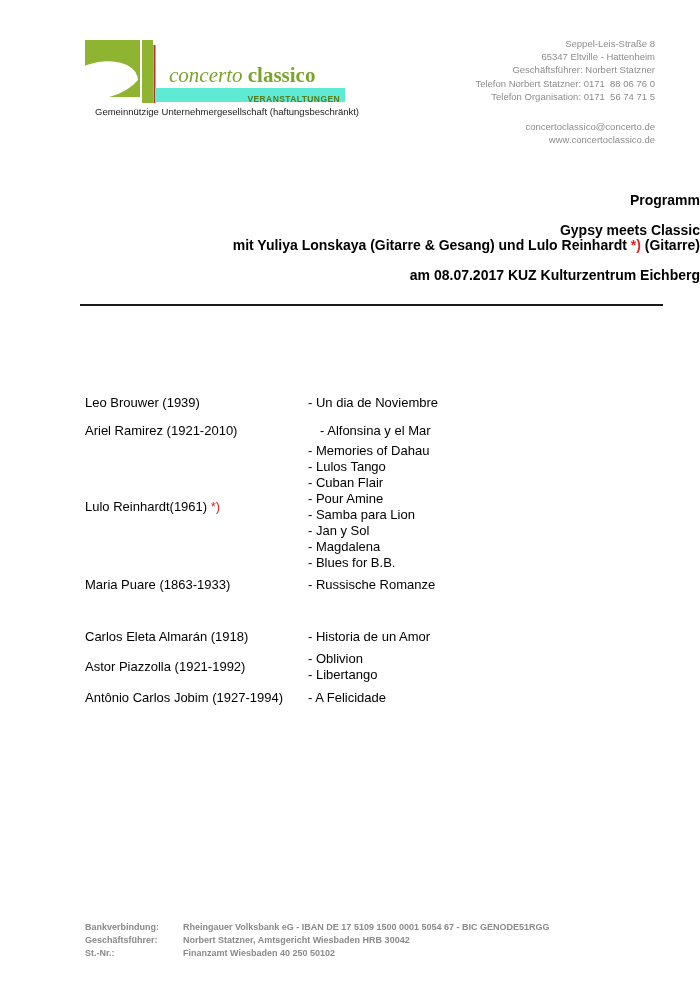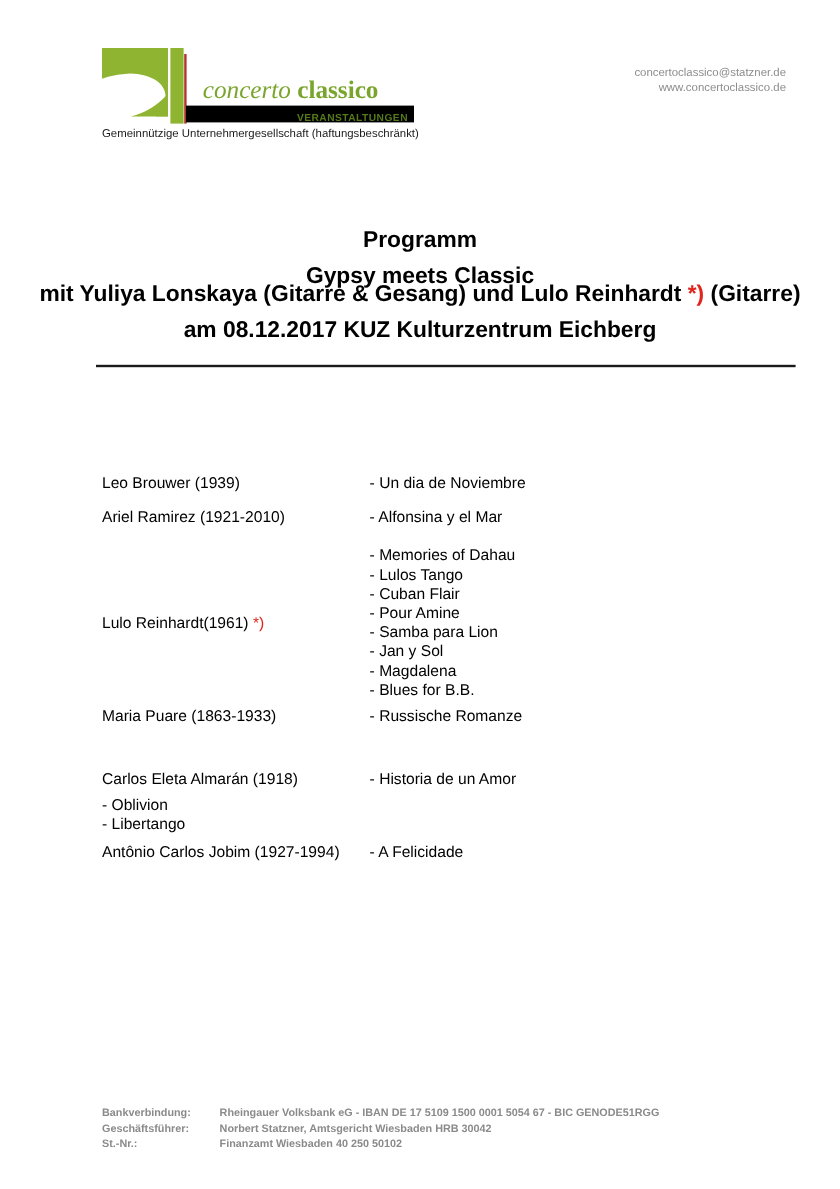--- a/index.html
+++ b/index.html
@@ -79,6 +79,7 @@
   <div class="org-subtitle">Gemeinnützige Unternehmergesellschaft (haftungsbeschränkt)</div>
 
   <div class="contact">
+    <div><div>Seppel-Leis-Straße 8</div><div>65347 Eltville - Hattenheim</div><div>Geschäftsführer: Norbert Statzner</div><div>Telefon Norbert Statzner: 0171  88 06 76 0</div><div>Telefon Organisation: 0171  56 74 71 5</div></div>
     <div class="contact-links"><div>concertoclassico@statzner.de</div><div>www.concertoclassico.de</div></div>
   </div>
 

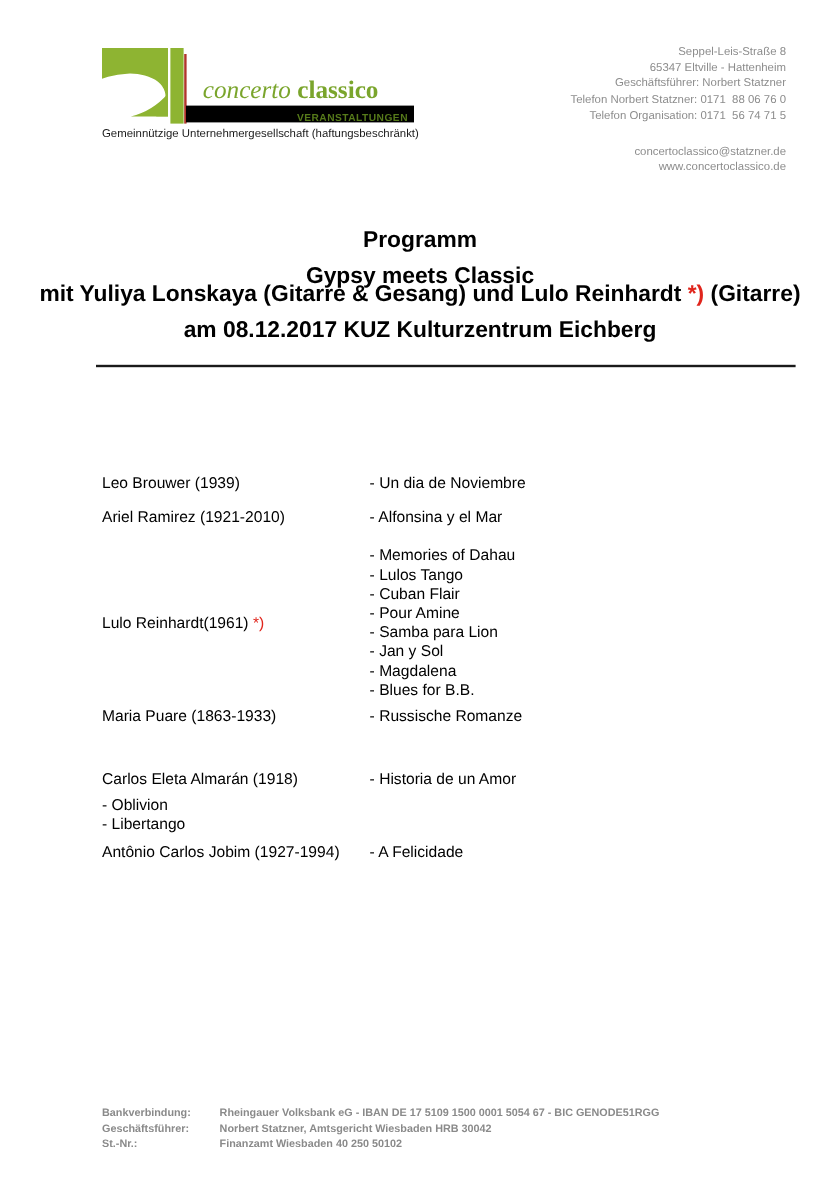--- a/index.html
+++ b/index.html
@@ -12,7 +12,7 @@
   .logo-art{position:absolute;left:85px;top:38px;}
   .banner{
     position:absolute;left:155px;top:88px;width:190px;height:14px;
-    background:#000000;text-align:right;
+    background:#5eead4;text-align:right;
   }
   .banner span{
     font-size:8.5px;font-weight:bold;letter-spacing:.4px;line-height:14px;

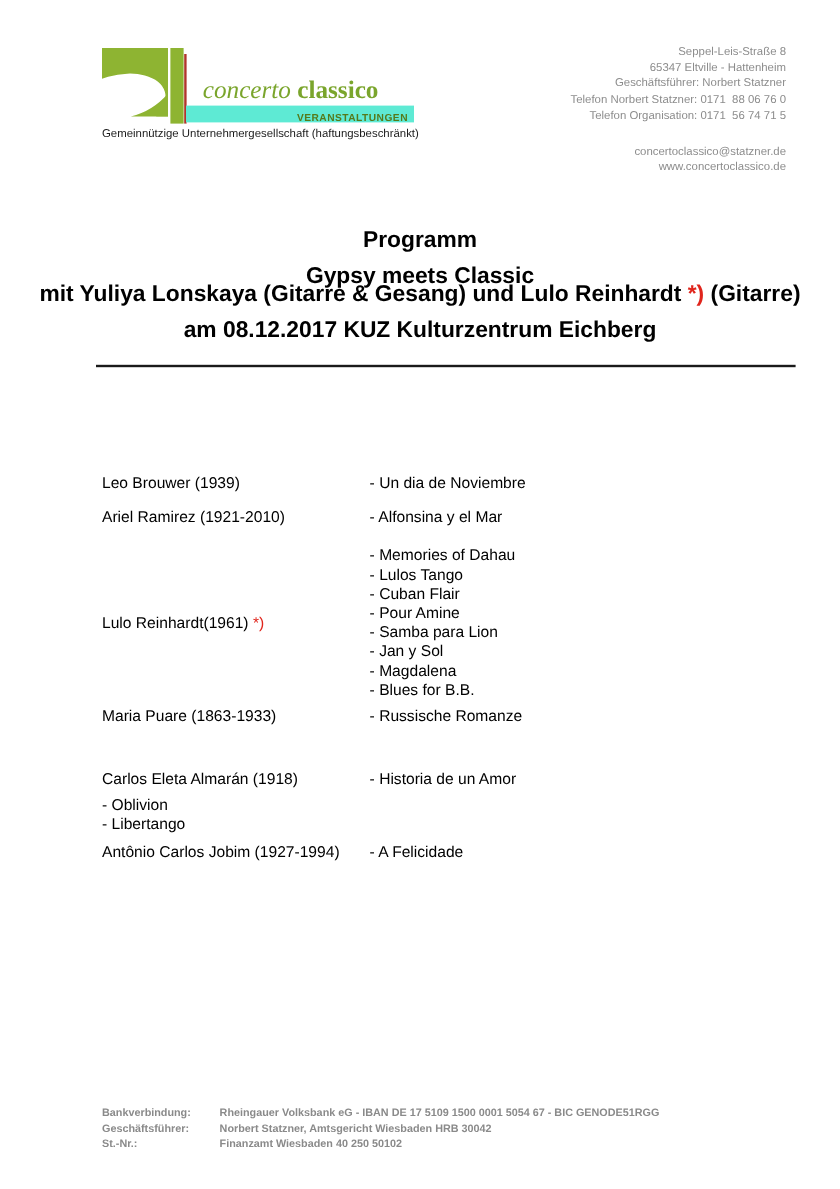--- a/index.html
+++ b/index.html
@@ -24,7 +24,7 @@
   }
   .wordmark .wm-italic{font-style:italic;}
   .wordmark .wm-bold{font-weight:bold;text-align:right;}
-  .org-subtitle{position:absolute;left:85px;top:106px;font-size:9.5px;color:#1a1a1a;}
+  .org-subtitle{position:absolute;left:95px;top:106px;font-size:9.5px;color:#1a1a1a;}
   .contact{
     position:absolute;right:45px;top:37px;text-align:right;
     font-size:9.5px;line-height:13.2px;color:#8c8c8c;

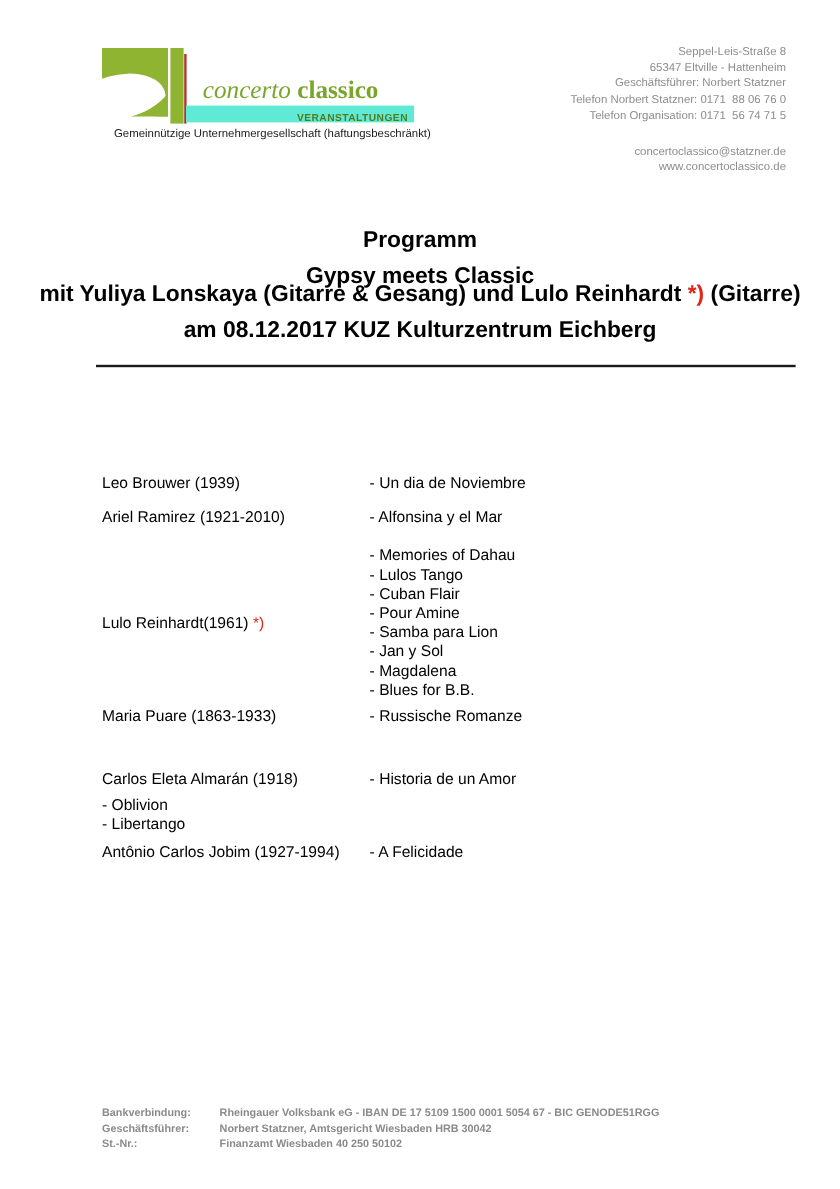--- a/index.html
+++ b/index.html
@@ -80,7 +80,7 @@
 
   <div class="contact">
     <div><div>Seppel-Leis-Straße 8</div><div>65347 Eltville - Hattenheim</div><div>Geschäftsführer: Norbert Statzner</div><div>Telefon Norbert Statzner: 0171  88 06 76 0</div><div>Telefon Organisation: 0171  56 74 71 5</div></div>
-    <div class="contact-links"><div>concertoclassico@statzner.de</div><div>www.concertoclassico.de</div></div>
+    <div class="contact-links"><div>concertoclassico@concerto.de</div><div>www.concertoclassico.de</div></div>
   </div>
 
   <div class="heading">

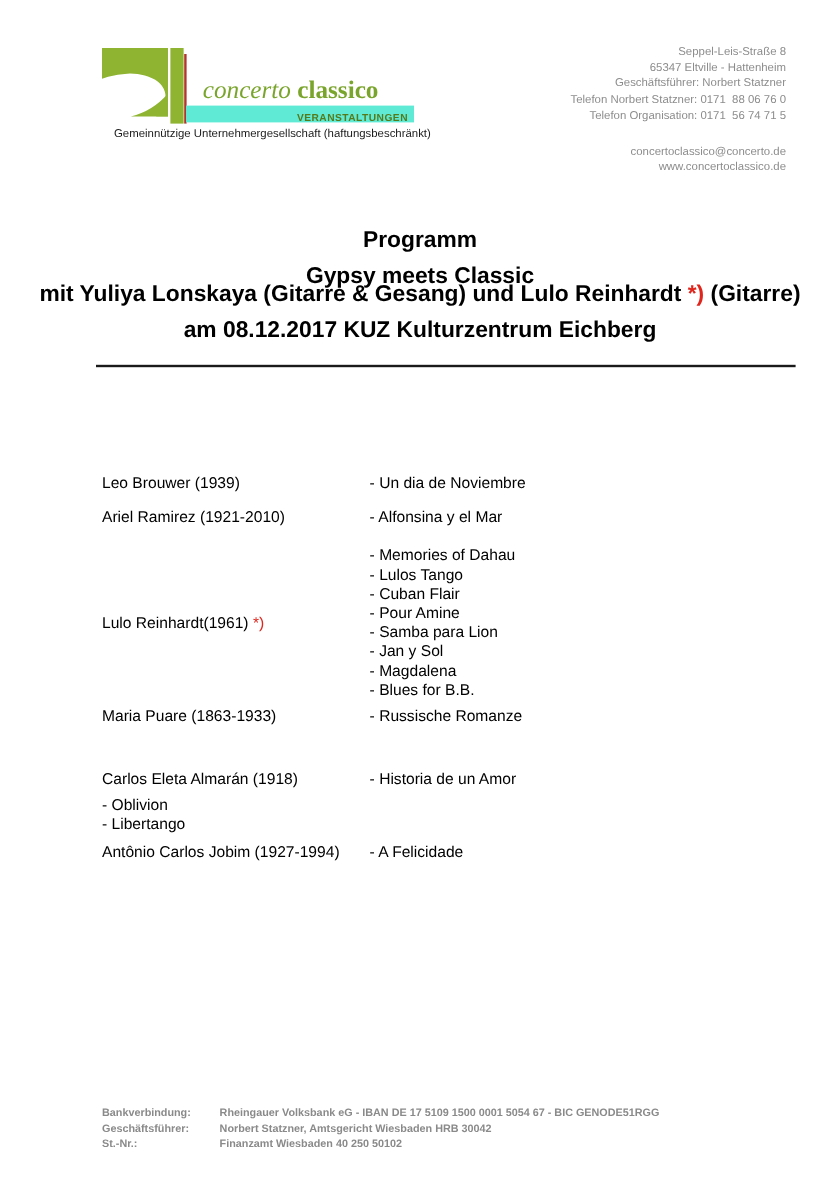--- a/index.html
+++ b/index.html
@@ -32,8 +32,8 @@
   .contact div{white-space:pre;}
   .contact-links{margin-top:17px;}
   
-  .heading{position:absolute;left:0;top:193px;width:700px;text-align:center;
-    font-size:19px;font-weight:bold;line-height:15px;}
+  .heading{position:absolute;left:0;top:193px;width:700px;text-align:right;
+    font-size:14px;font-weight:bold;line-height:15px;}
   .heading .spacer{height:15px;}
   .red-note{color:#e0251c;}
   .divider{position:absolute;left:80px;top:304px;width:583px;height:2px;background:#1a1a1a;}

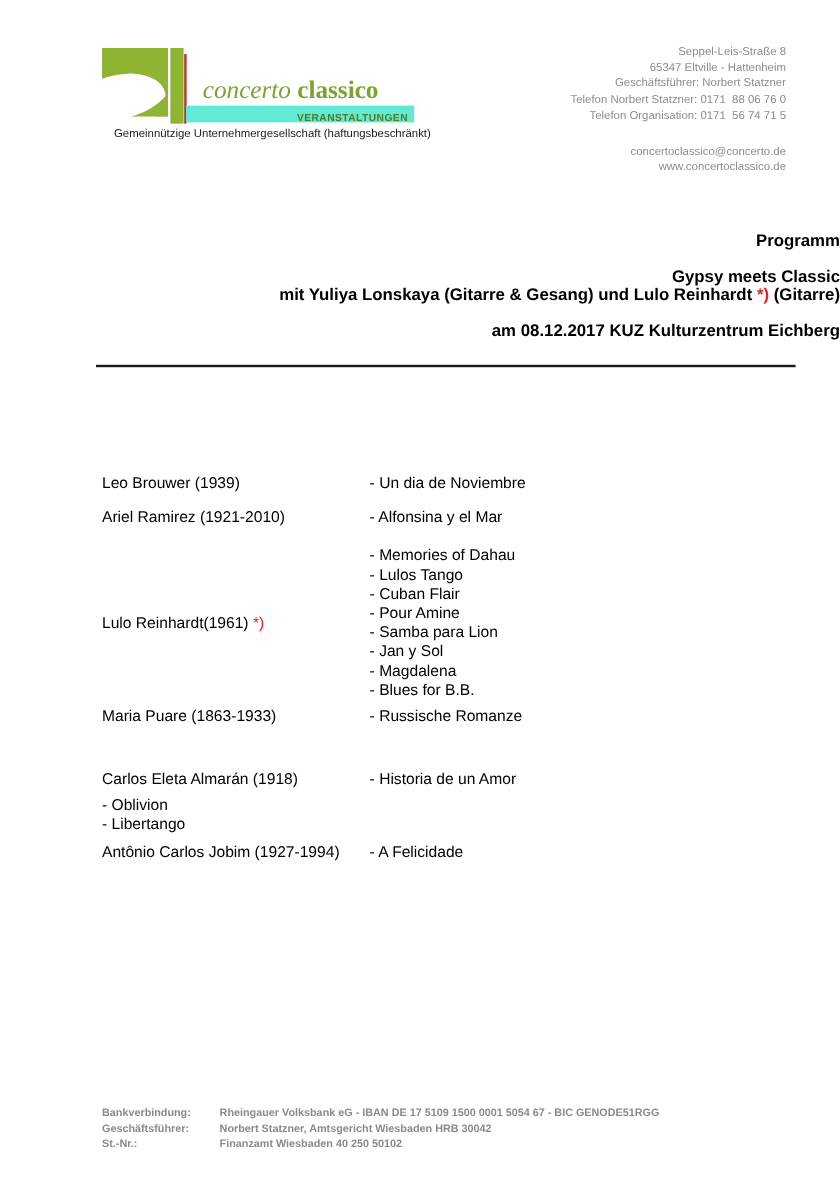--- a/index.html
+++ b/index.html
@@ -89,7 +89,7 @@
     <div>Gypsy meets Classic</div>
     <div><span>mit Yuliya Lonskaya (Gitarre &amp; Gesang) und Lulo Reinhardt </span><span class="red-note">*)</span><span> (Gitarre)</span></div>
     <div class="spacer"></div>
-    <div>am 08.12.2017 KUZ Kulturzentrum Eichberg</div>
+    <div>am 08.07.2017 KUZ Kulturzentrum Eichberg</div>
   </div>
 
   <div class="divider"></div>

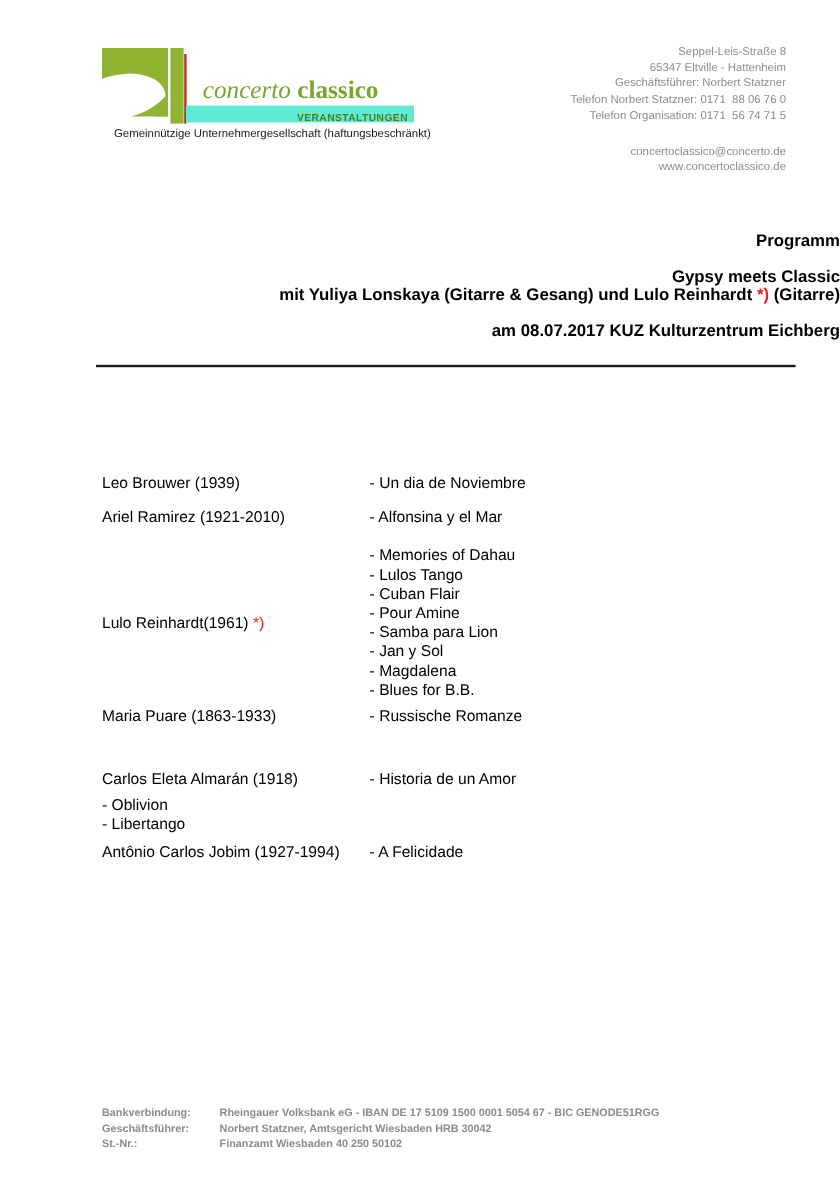--- a/index.html
+++ b/index.html
@@ -41,7 +41,7 @@
   .program{position:absolute;left:85px;top:395px;width:565px;font-size:13px;line-height:16px;}
   .entry{display:flex;align-items:center;}
   .entry:nth-child(1){margin-bottom:12px;}
-  .entry:nth-child(2){margin-bottom:16px;}
+  .entry:nth-child(2){margin-bottom:4px;gap:12px;}
   .entry:nth-child(3){margin-bottom:6px;}
   .entry:nth-child(4){margin-bottom:24px;}
   .entry:nth-child(5){margin-bottom:6px;margin-top:36px;}

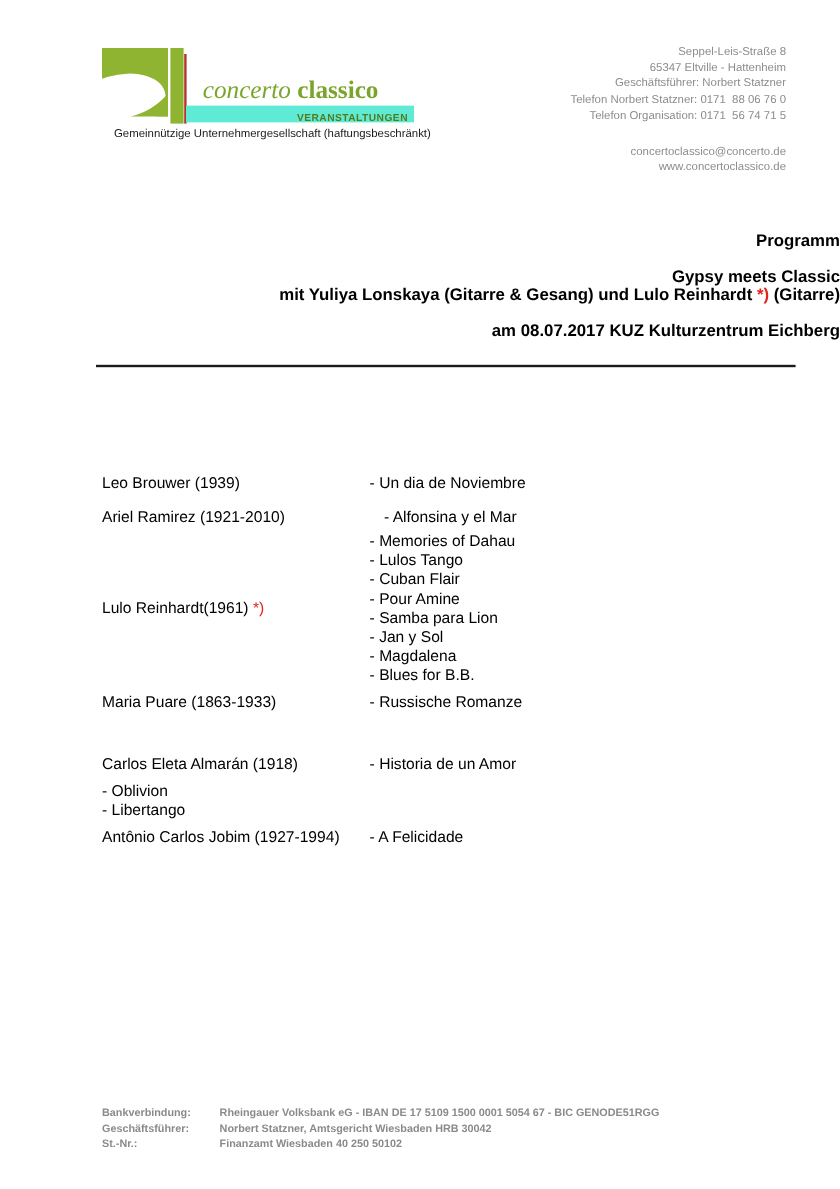--- a/index.html
+++ b/index.html
@@ -133,6 +133,7 @@
         </div>
       </div>
       <div class="entry">
+        <div class="composer">Astor Piazzolla (1921-1992)</div>
         <div class="pieces">
           <div class="piece-line">- Oblivion</div>
           <div class="piece-line">- Libertango</div>

